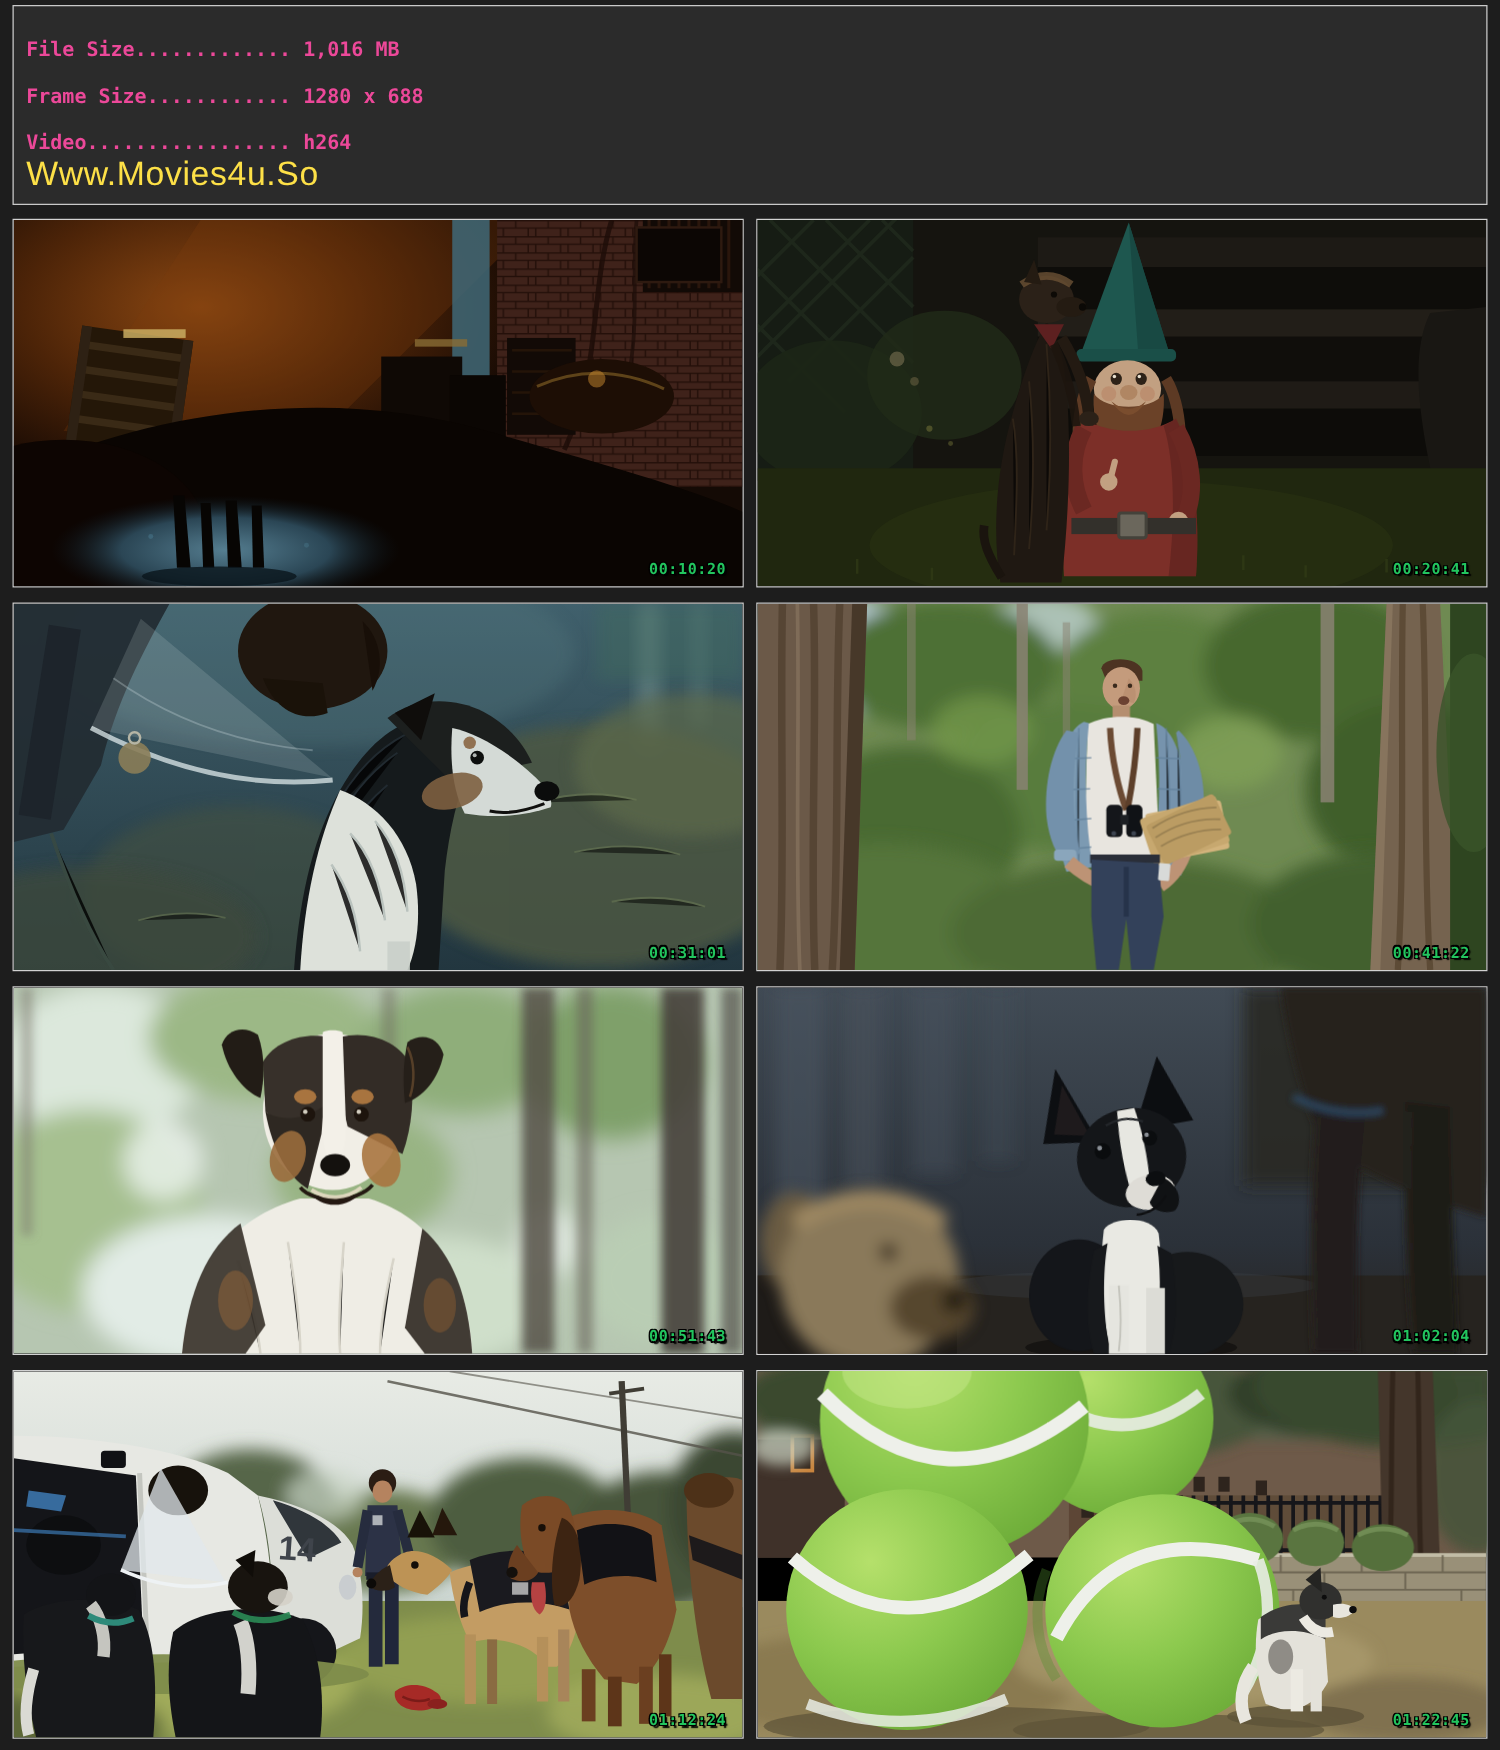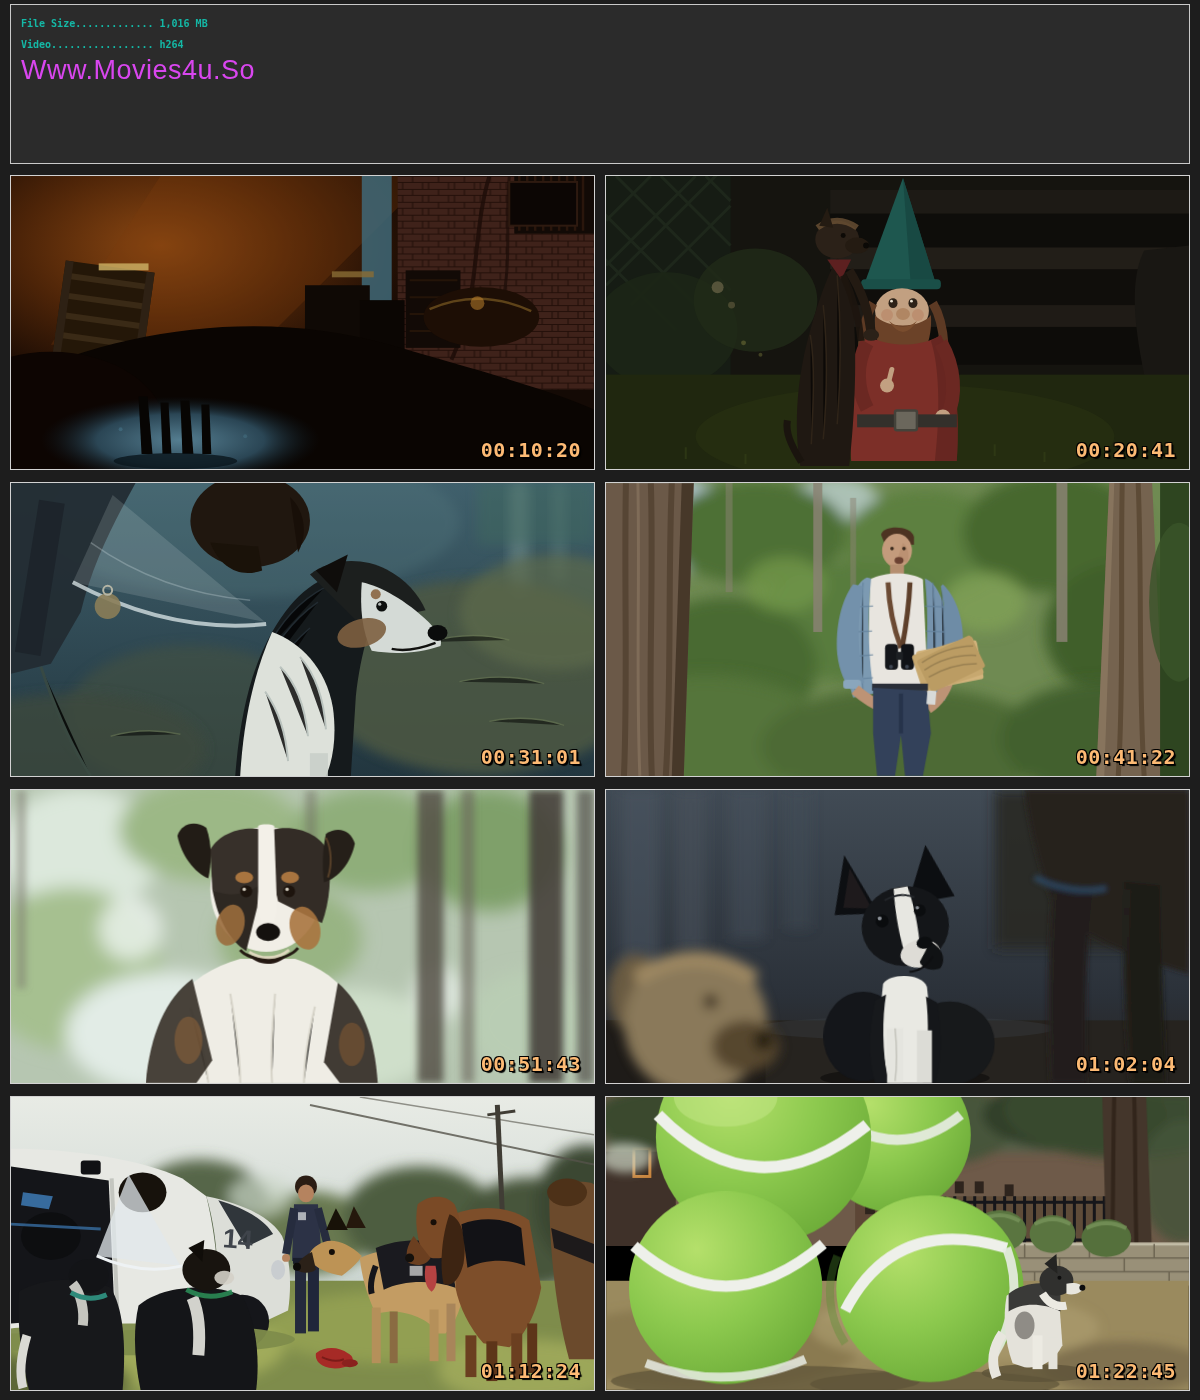--- a/index.html
+++ b/index.html
@@ -15,7 +15,7 @@
   }
   .meta-line{
     font-family:"DejaVu Sans Mono",monospace;font-weight:bold;
-    font-size:10px;line-height:21px;color:#14b8a6;white-space:pre;
+    font-size:16px;line-height:21px;color:#ec4899;white-space:pre;margin-top:16px;
   }
   .meta-value{padding-left:1ch;}
   .watermark{

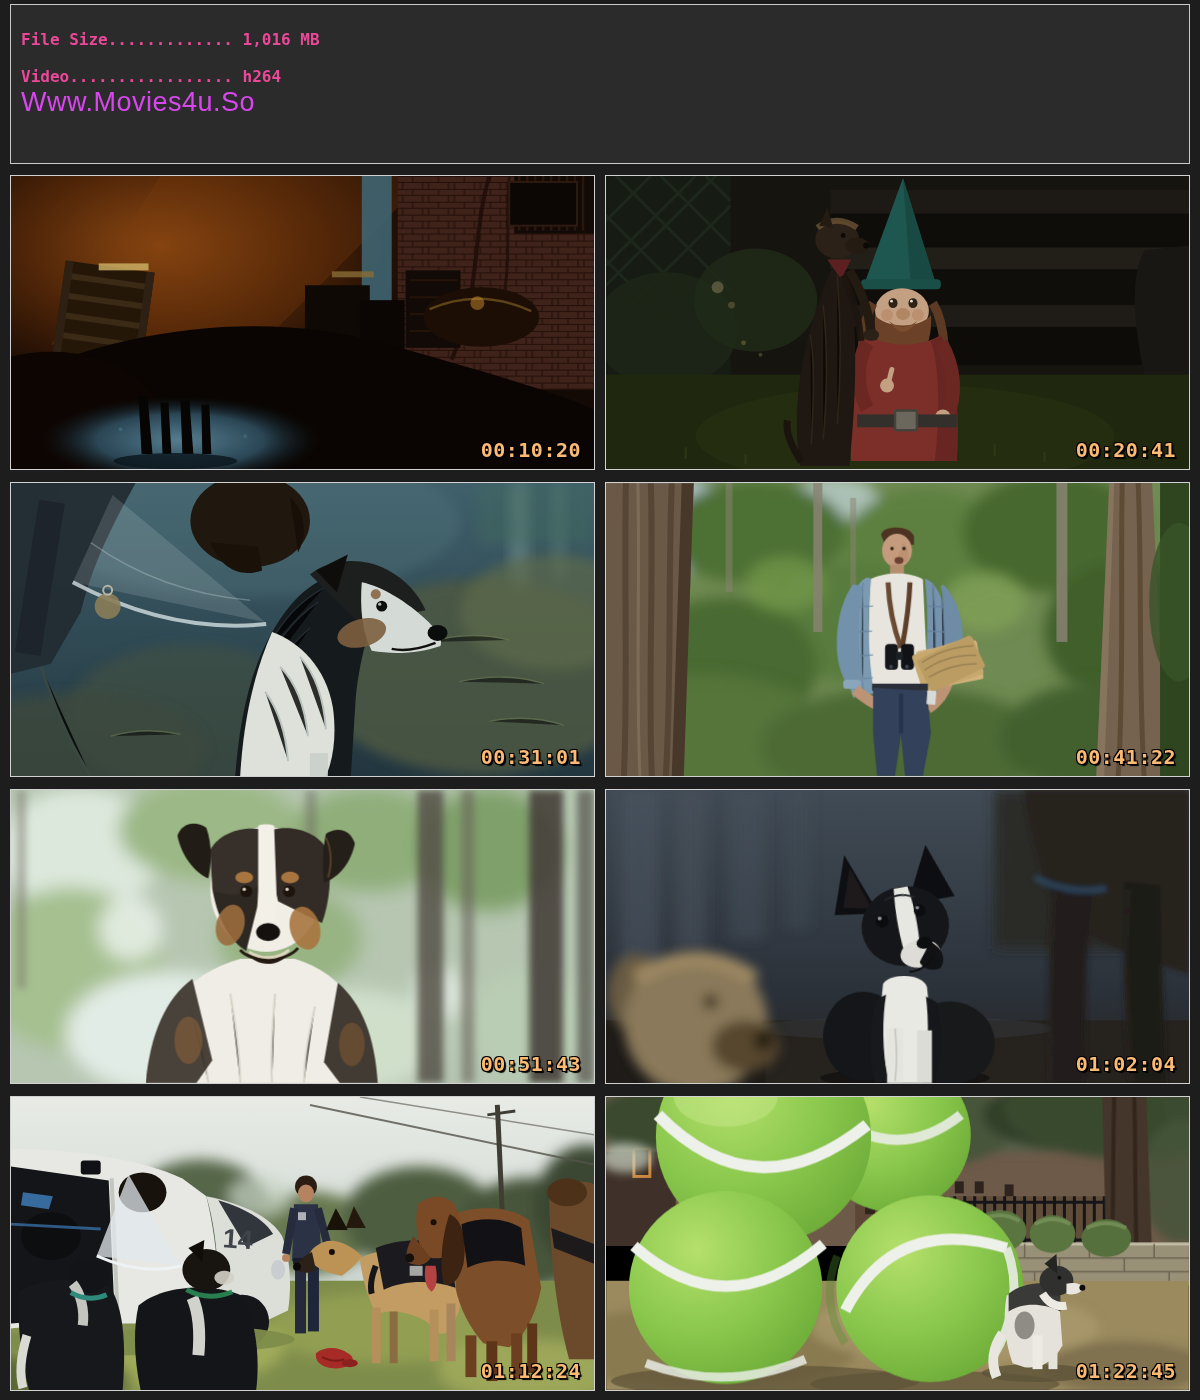--- a/index.html
+++ b/index.html
@@ -43,6 +43,7 @@
 
 <div class="meta-box">
   <div class="meta-line"><span>File Size</span><span>.............</span><span class="meta-value">1,016 MB</span></div>
+  <div class="meta-line"><span>Frame Size</span><span>............</span><span class="meta-value">1280 x 688</span></div>
   <div class="meta-line"><span>Video</span><span>.................</span><span class="meta-value">h264</span></div>
   <div class="watermark">Www.Movies4u.So</div>
 </div>

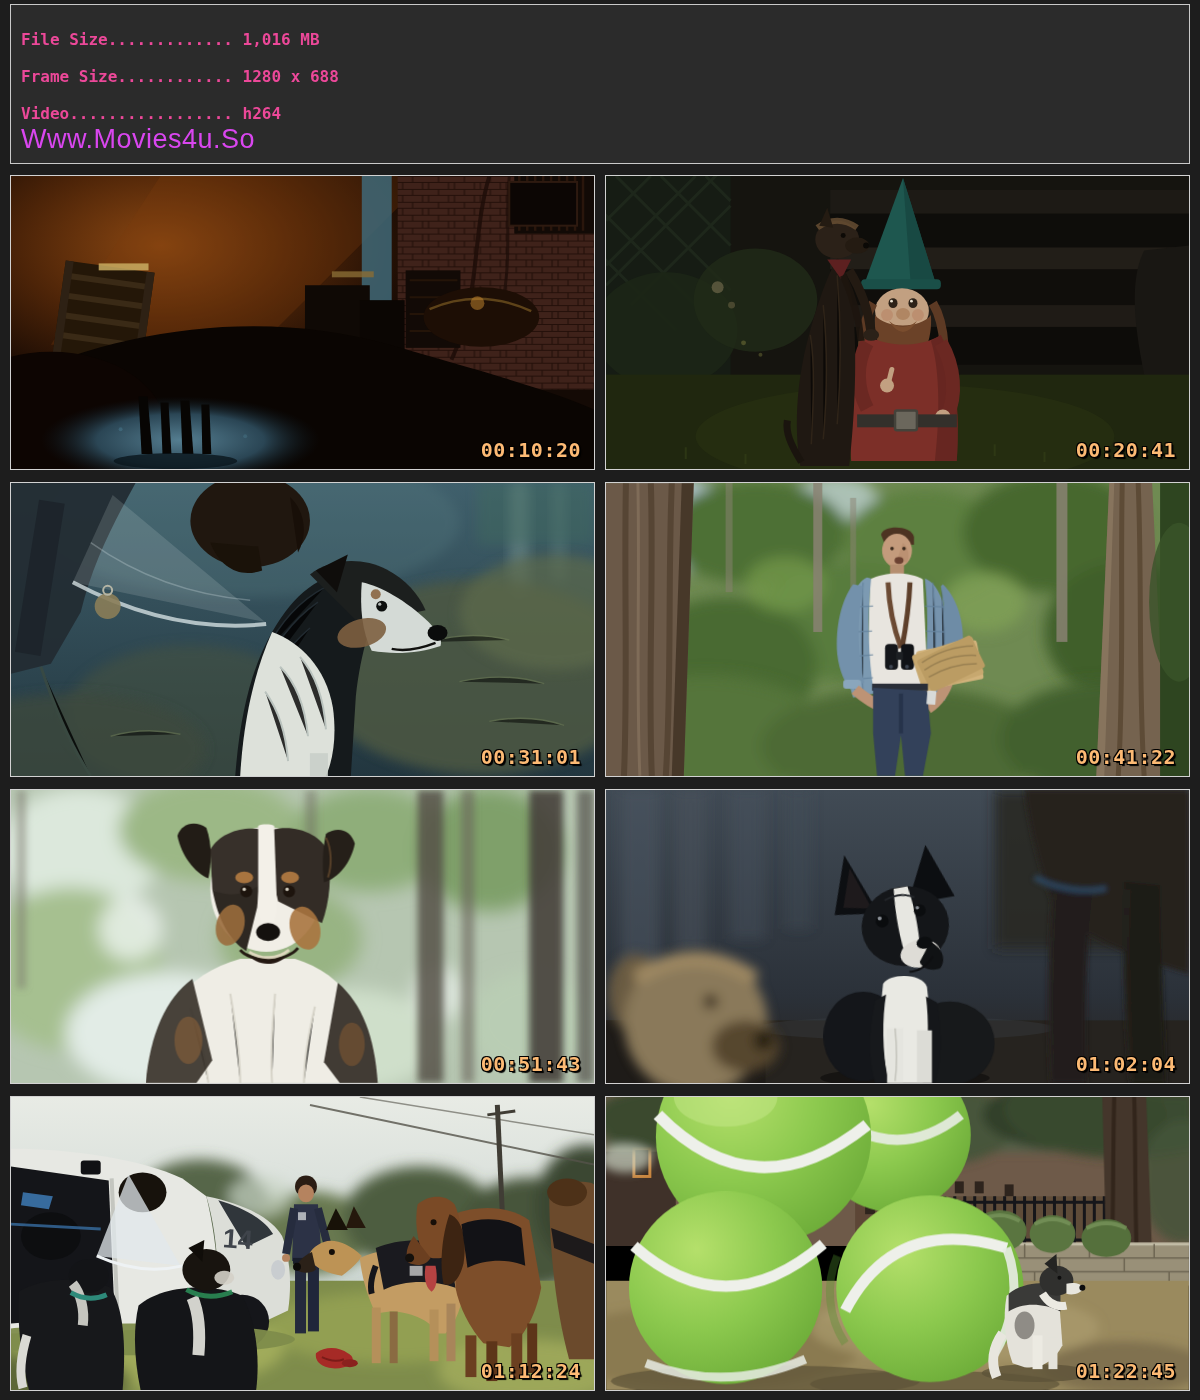--- a/index.html
+++ b/index.html
@@ -20,7 +20,7 @@
   .meta-value{padding-left:1ch;}
   .watermark{
     font-family:"Liberation Sans",sans-serif;font-size:27px;font-weight:400;
-    color:#d946ef;line-height:27px;margin-top:2px;letter-spacing:.5px;
+    color:#fde047;line-height:27px;margin-top:2px;letter-spacing:.5px;
   }
   .grid{
     display:grid;grid-template-columns:585px 585px;grid-auto-rows:295px;

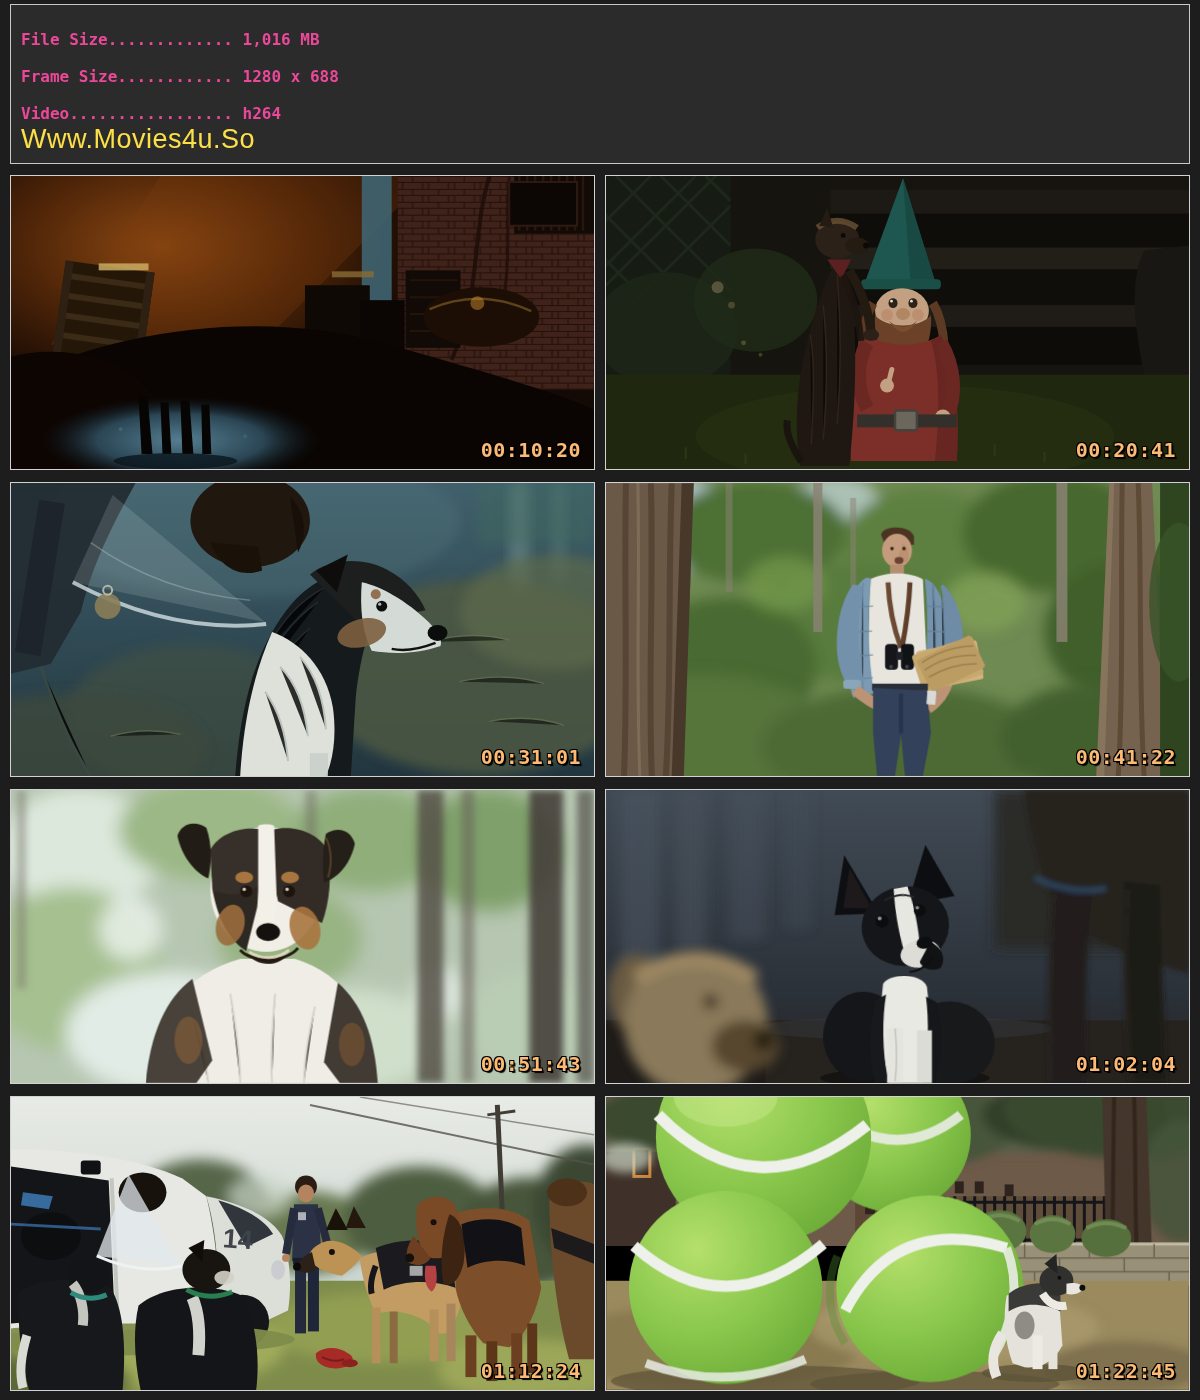--- a/index.html
+++ b/index.html
@@ -33,8 +33,8 @@
   .shot svg{display:block;width:100%;height:100%;}
   .ts{
     position:absolute;right:13px;bottom:7px;
-    font-family:"DejaVu Sans Mono",monospace;font-weight:bold;font-size:20px;
-    color:#fdba74;letter-spacing:.5px;
+    font-family:"DejaVu Sans Mono",monospace;font-weight:bold;font-size:12px;
+    color:#22c55e;letter-spacing:.5px;
     text-shadow:-1px -1px 0 #000,1px -1px 0 #000,-1px 1px 0 #000,1px 1px 0 #000,2px 2px 1px #000;
   }
 </style>

